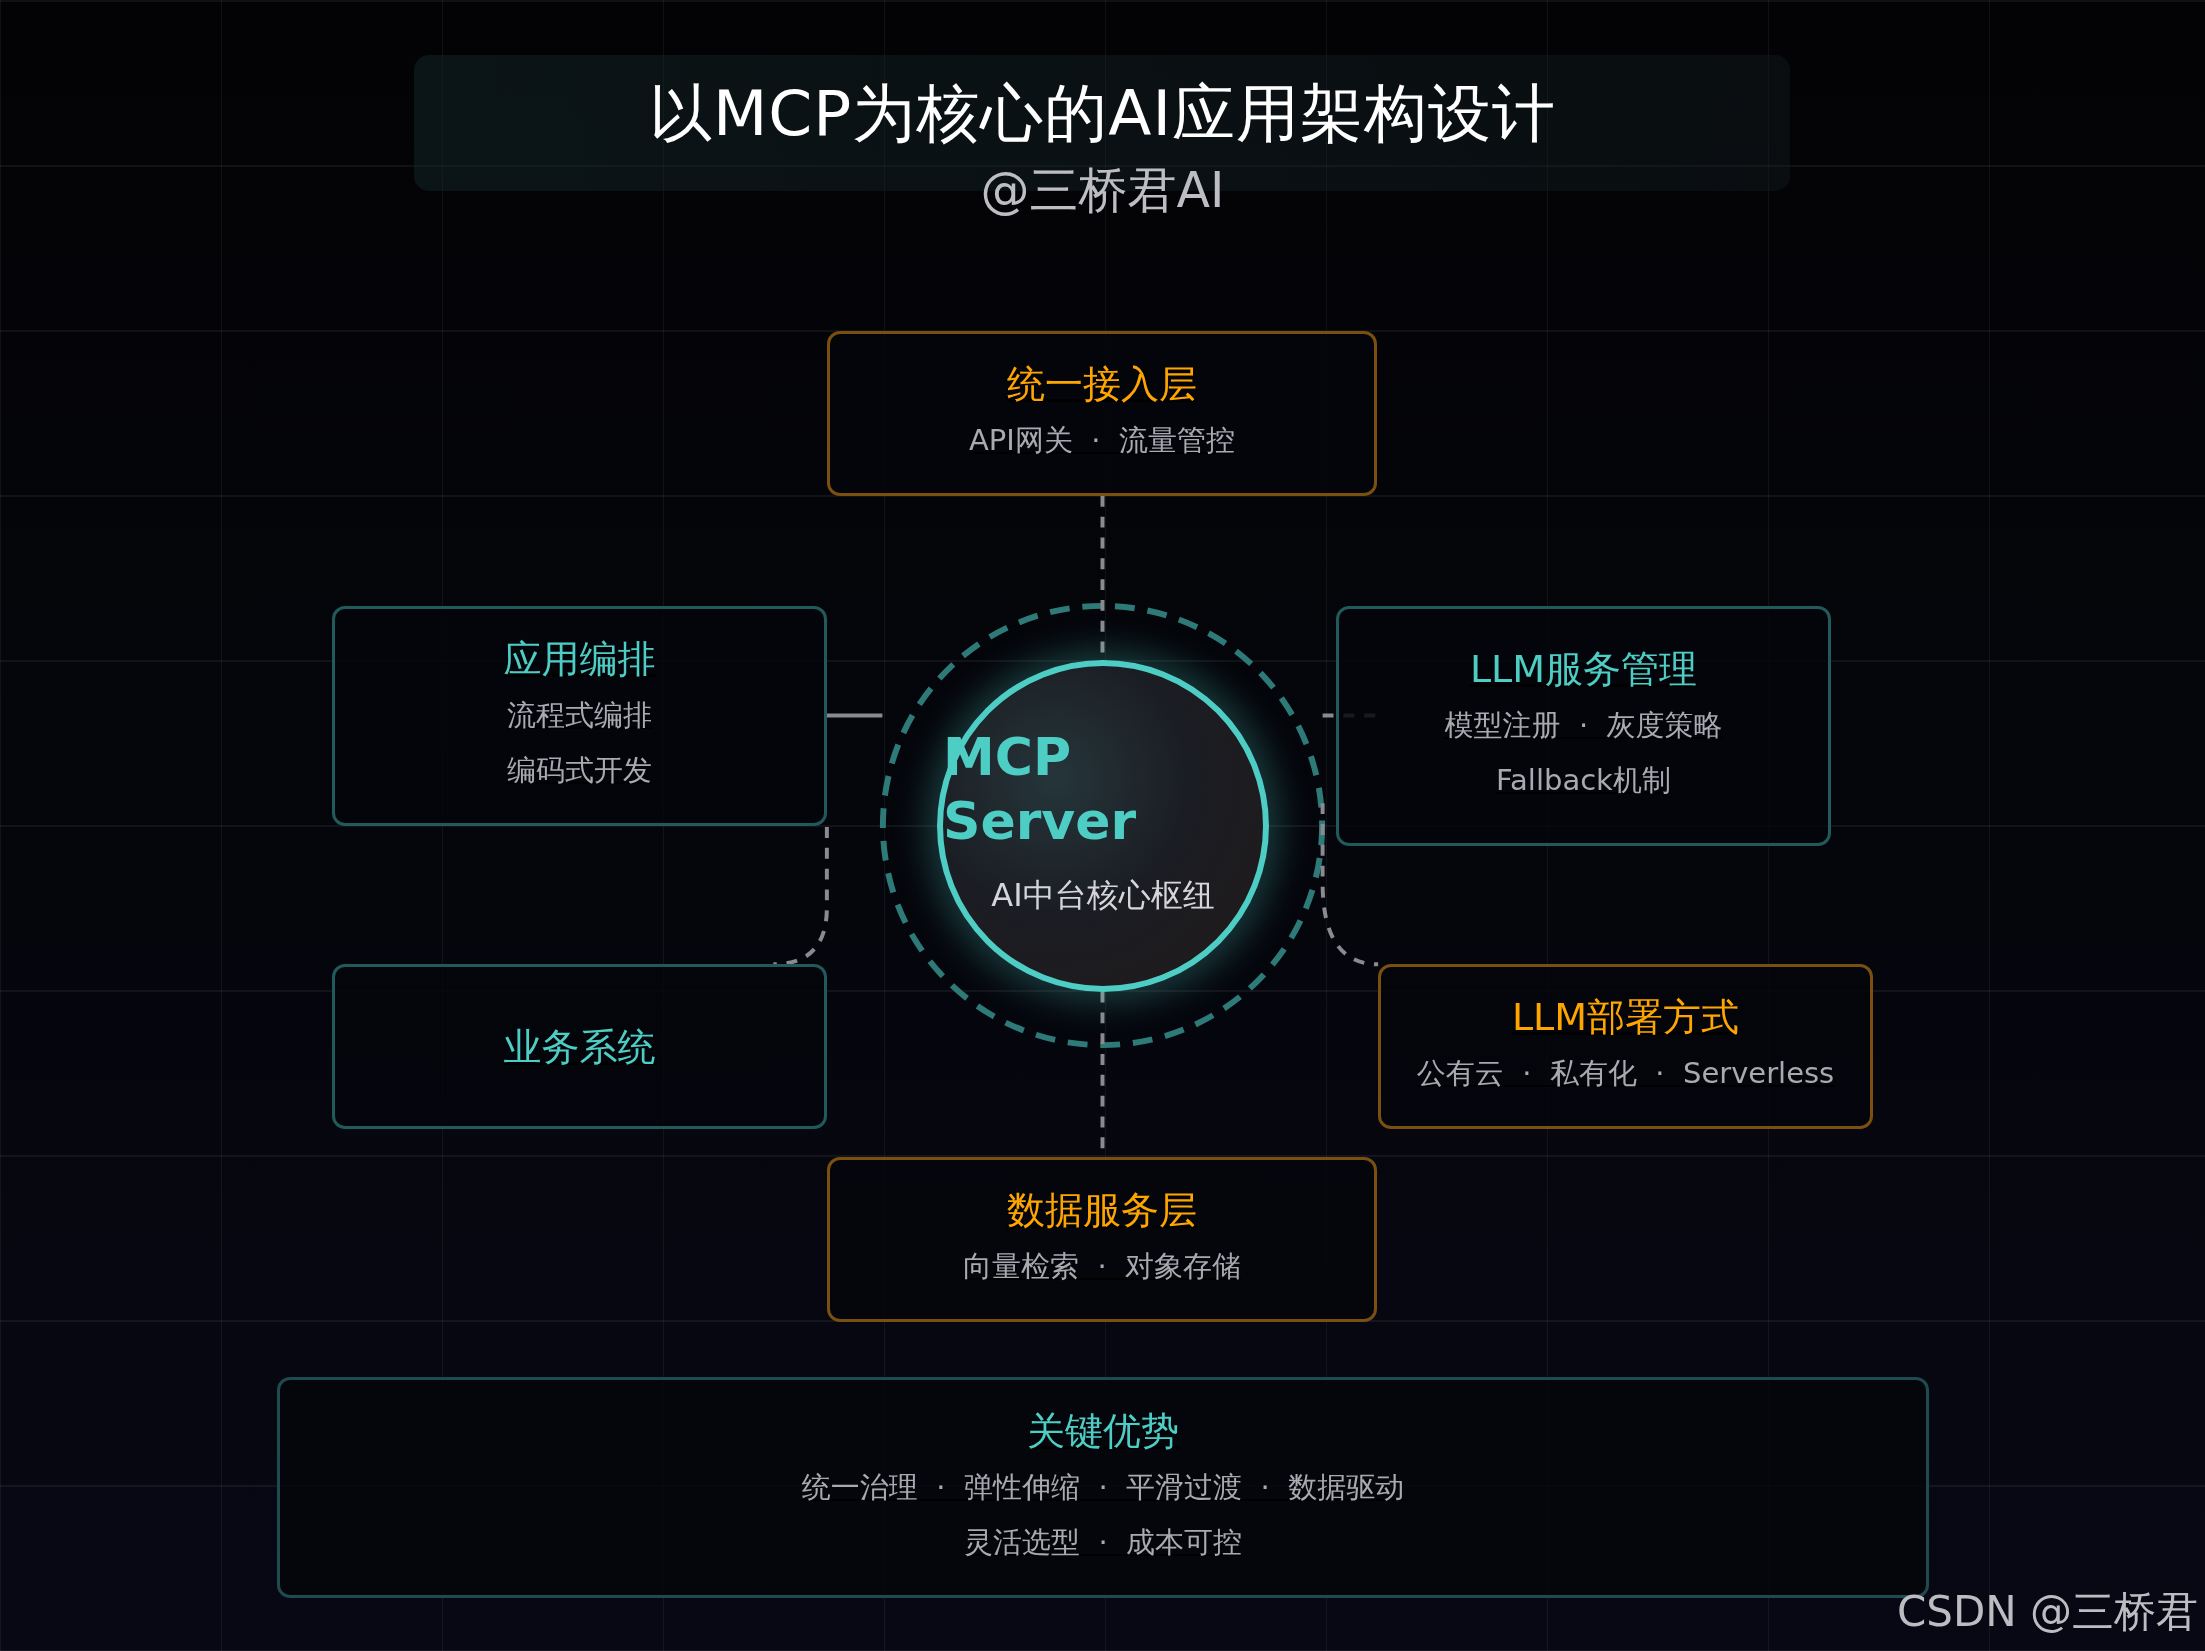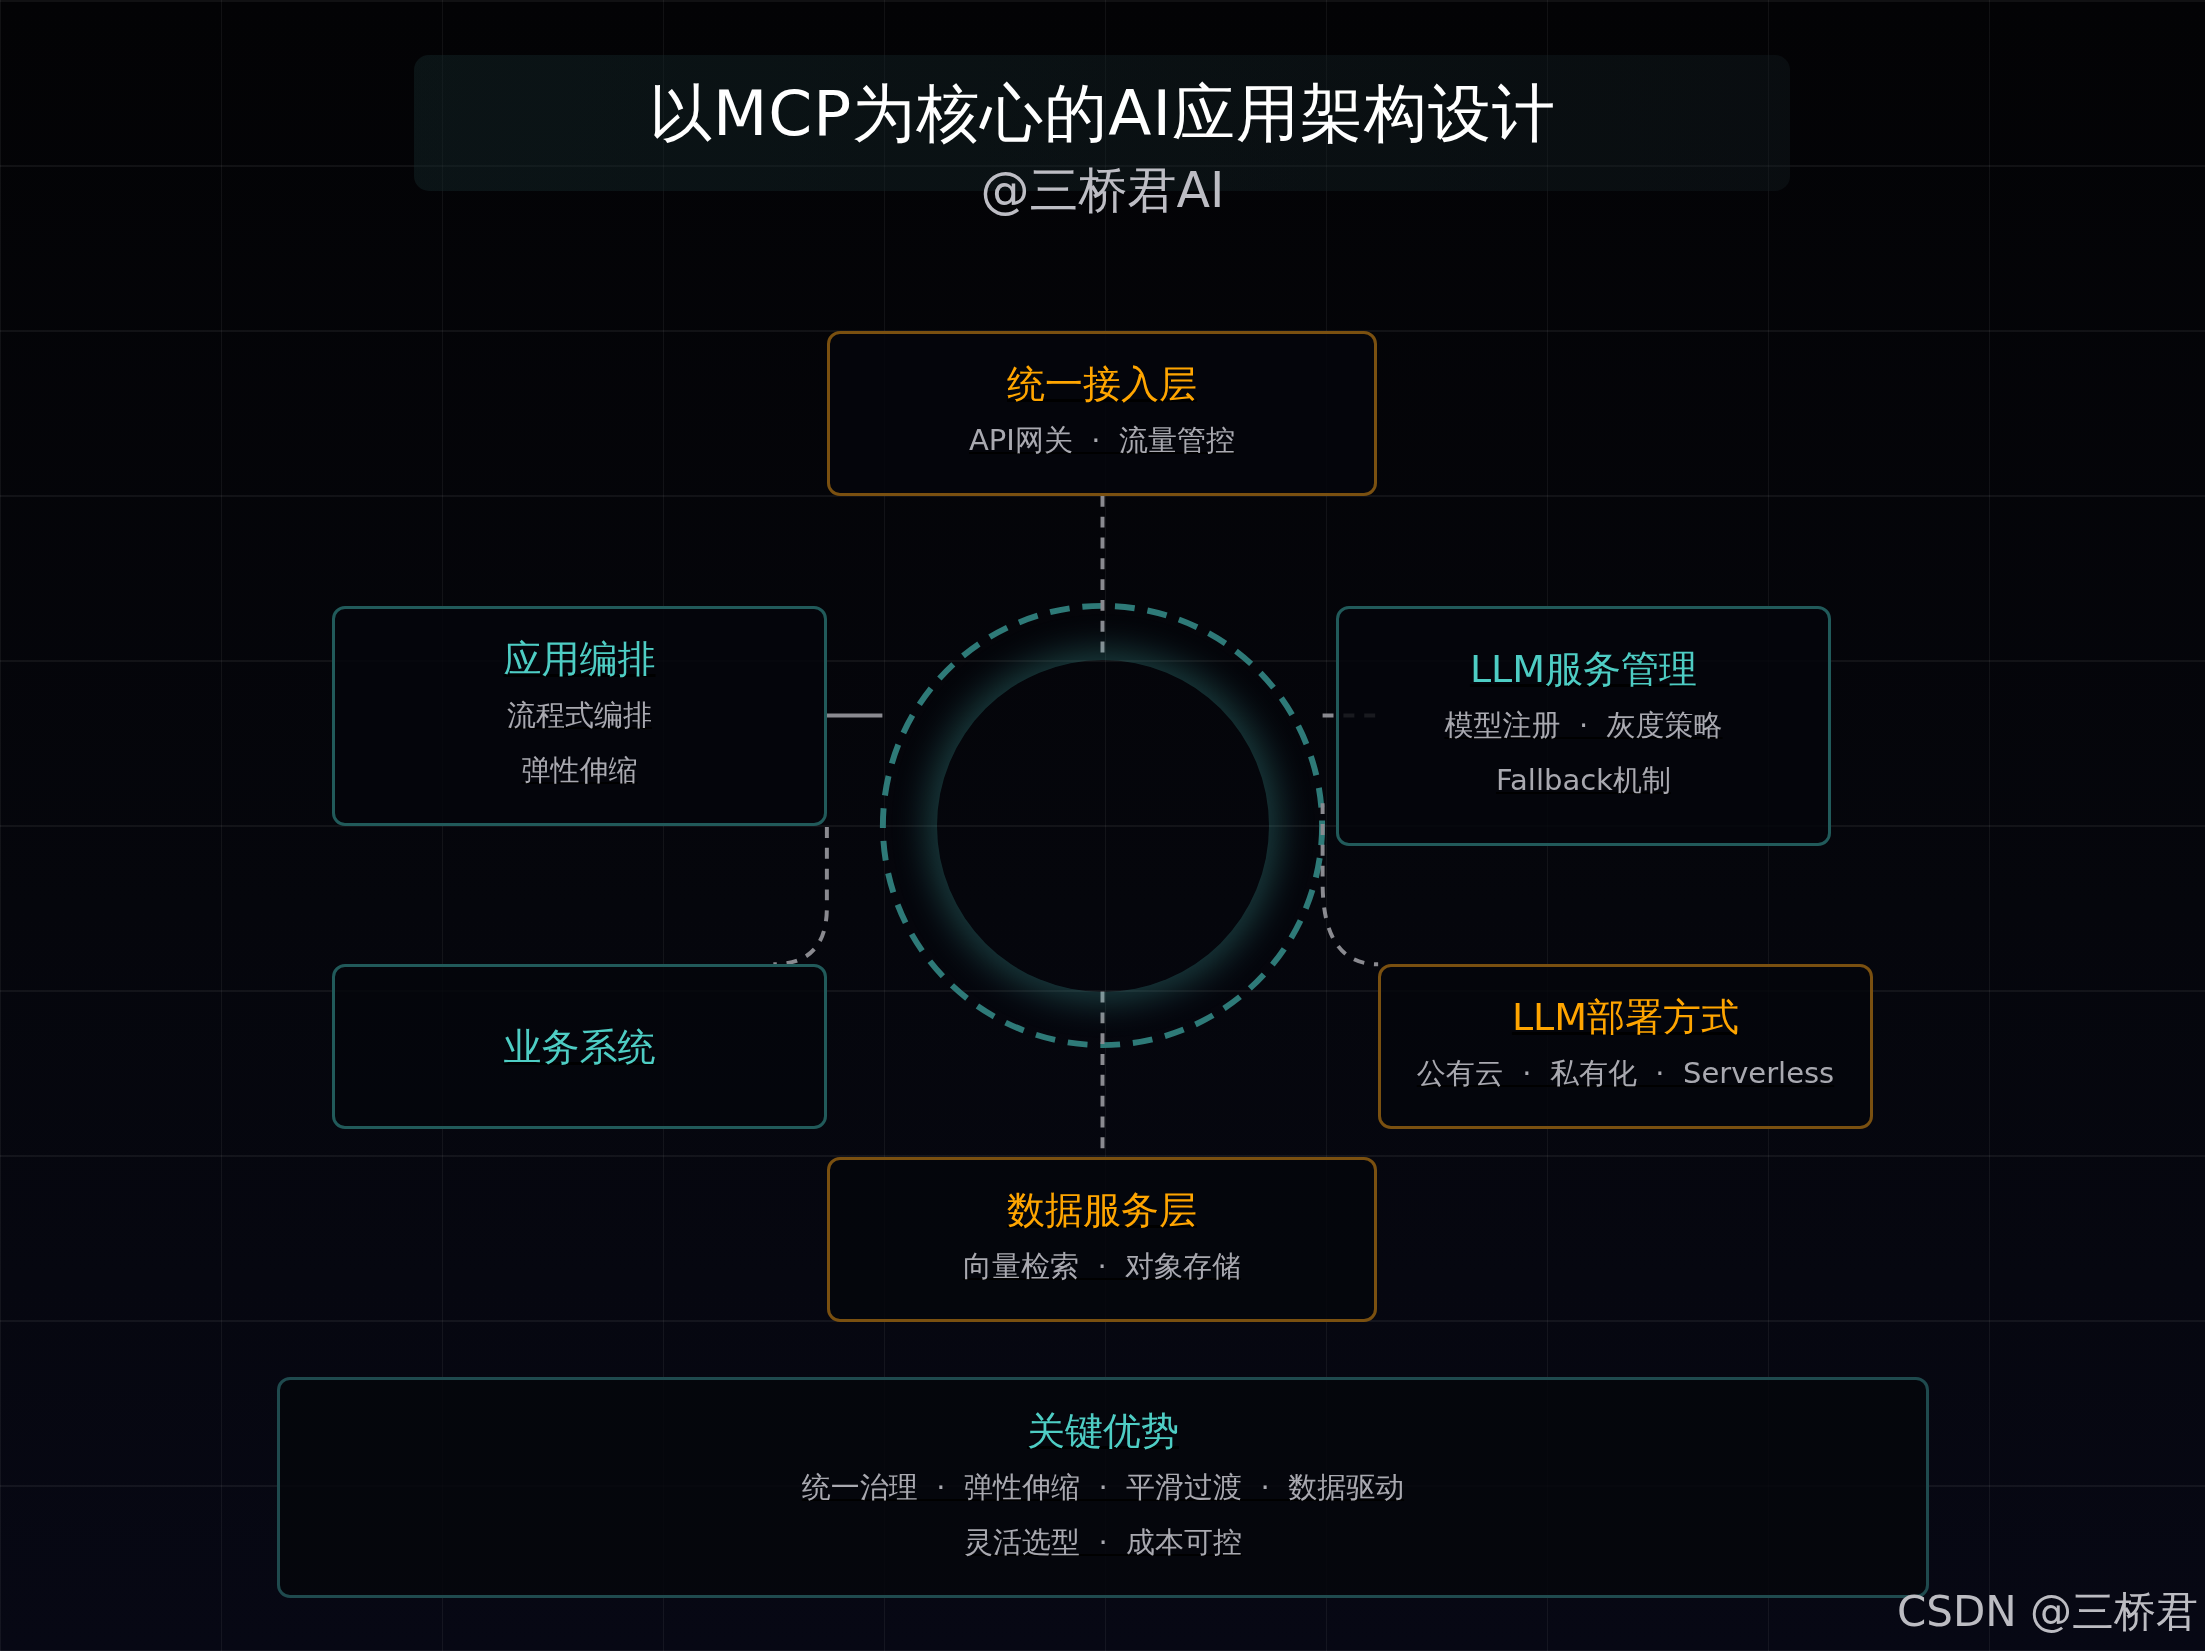--- a/index.html
+++ b/index.html
@@ -97,7 +97,7 @@
 <div class="box teal" style="left:332px; top:606px; width:495px; height:220px;">
   <div class="box-title teal">应用编排</div>
   <div class="box-line">流程式编排</div>
-  <div class="box-line">弹性伸缩</div>
+  <div class="box-line">编码式开发</div>
 </div>
 
 <div class="box teal" style="left:1336px; top:606px; width:495px; height:240px;">

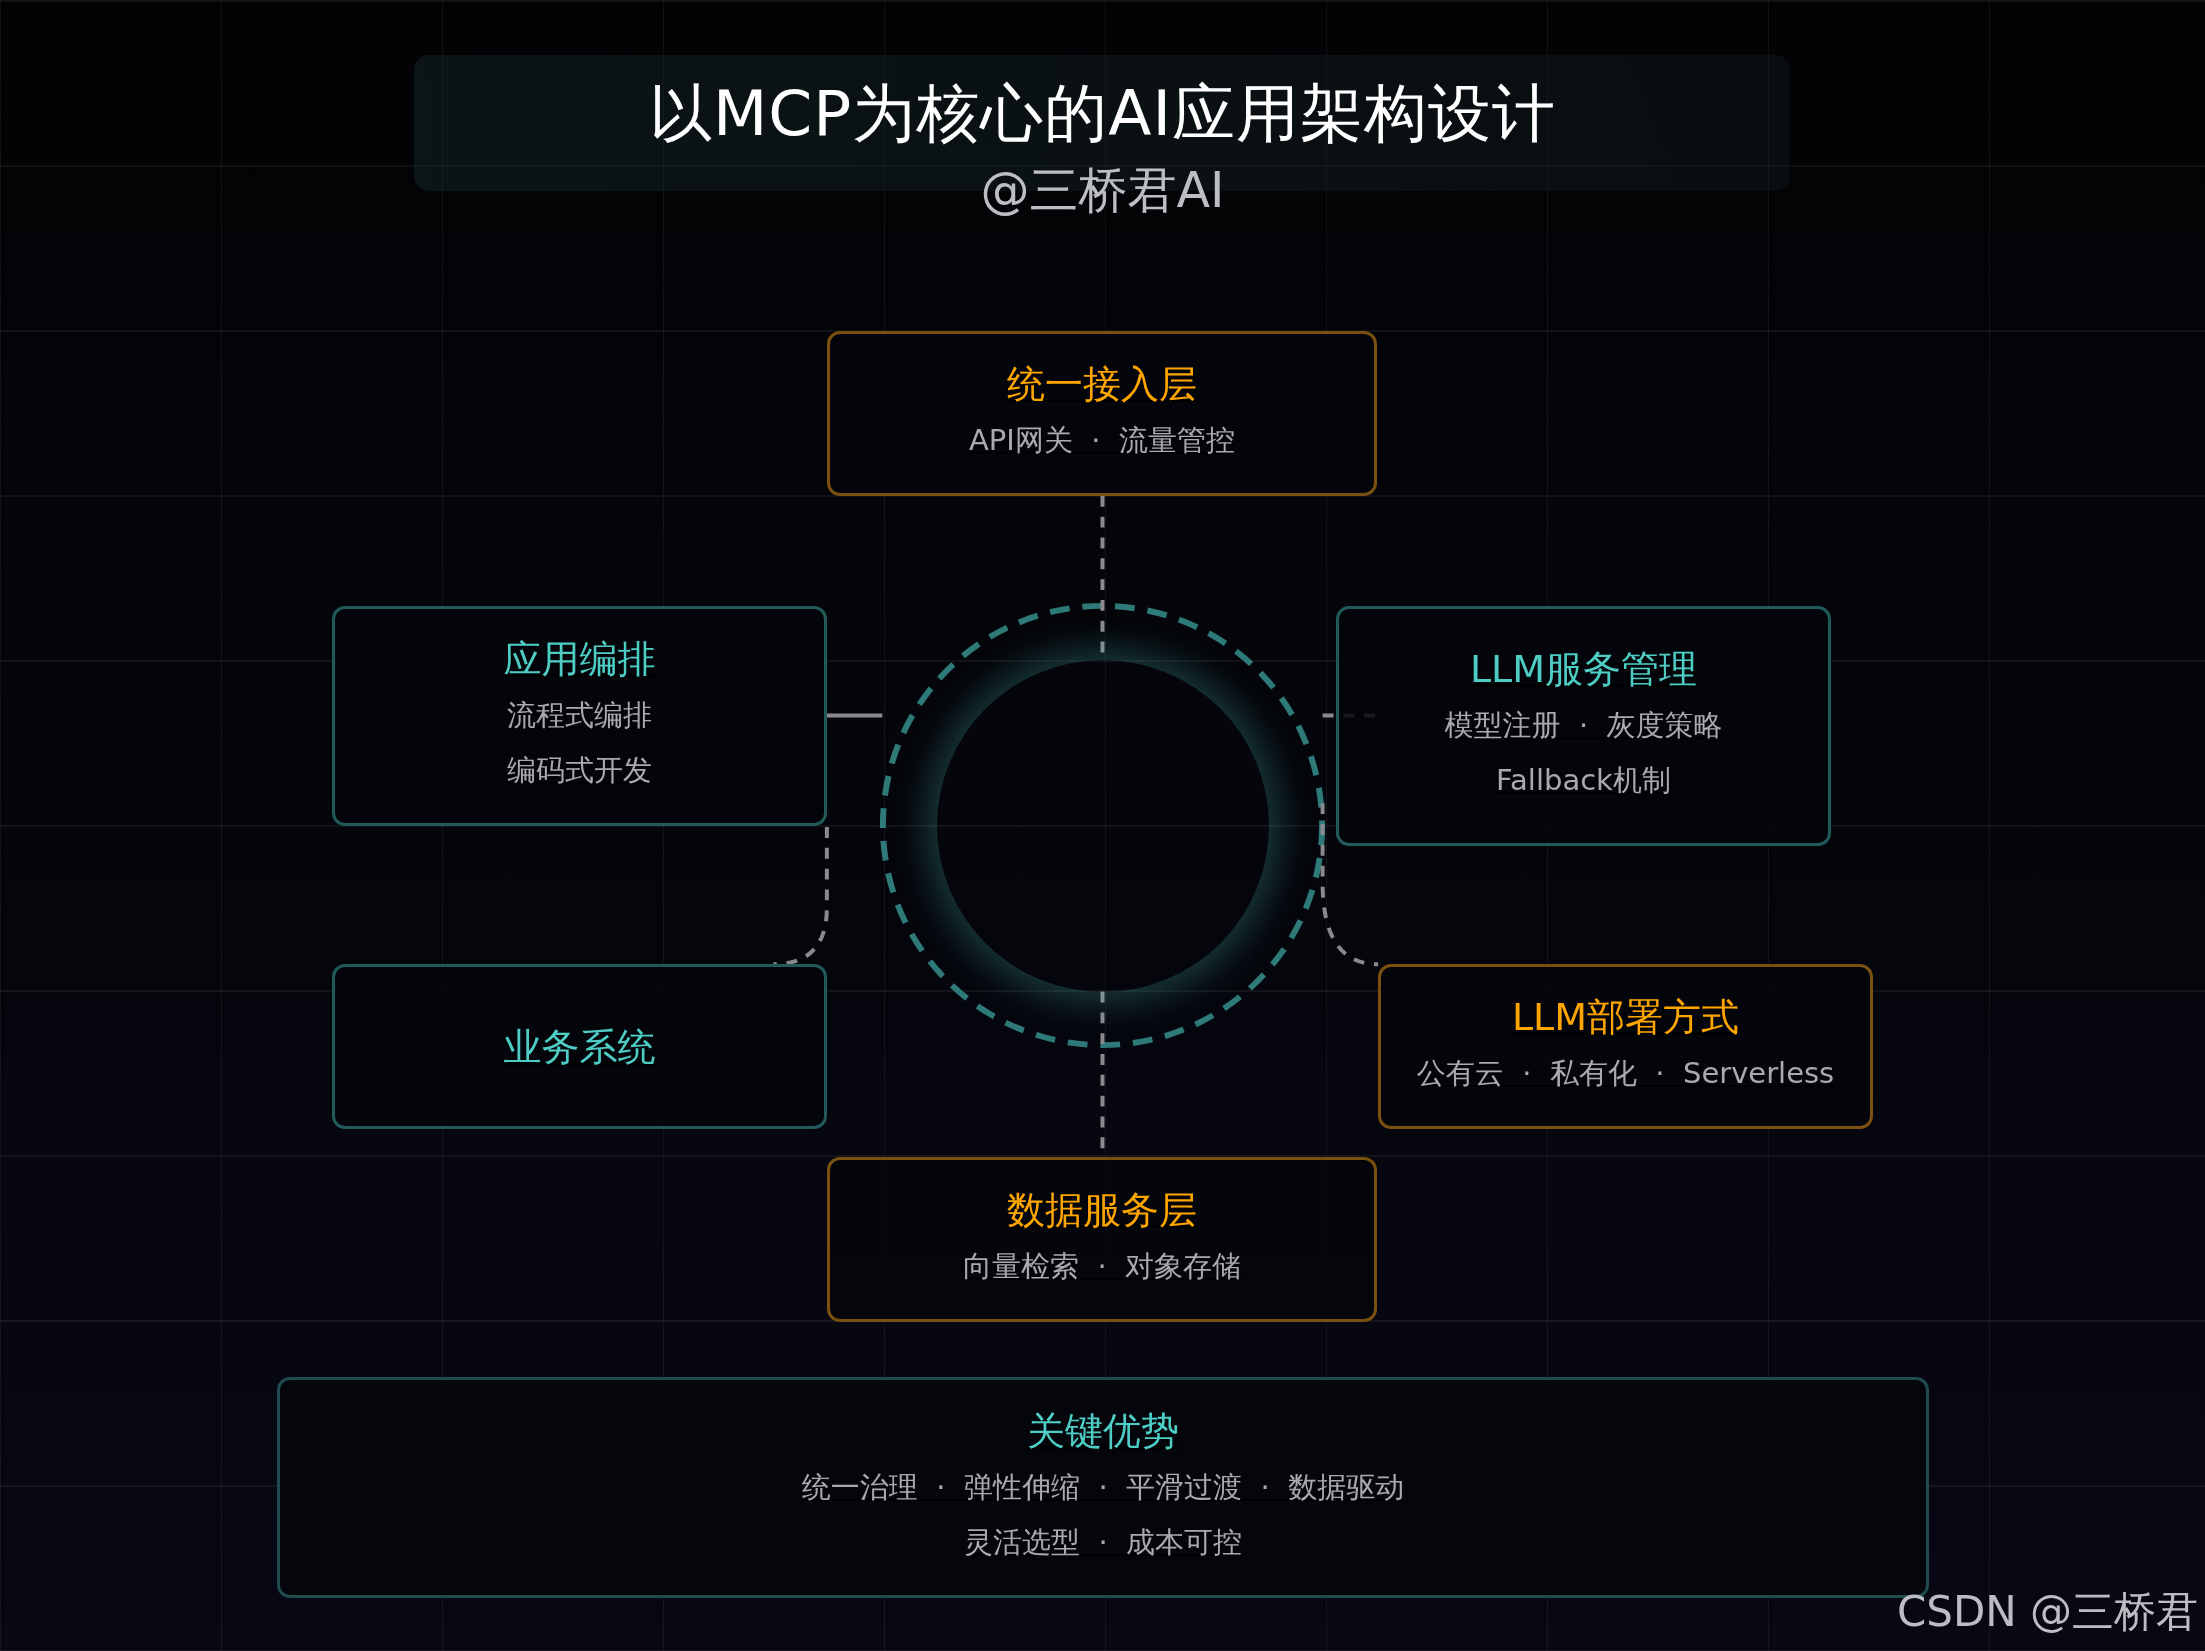--- a/index.html
+++ b/index.html
@@ -122,6 +122,10 @@
 
 <div class="center-wrap">
   <div class="center-glow"></div>
+  <div class="center-circle">
+    <div class="center-title">MCP Server</div>
+    <div class="center-sub">AI中台核心枢纽</div>
+  </div>
 </div>
 
 <div class="box teal" style="left:277px; top:1377px; width:1652px; height:221px; border-color:#1f4a4e;">

